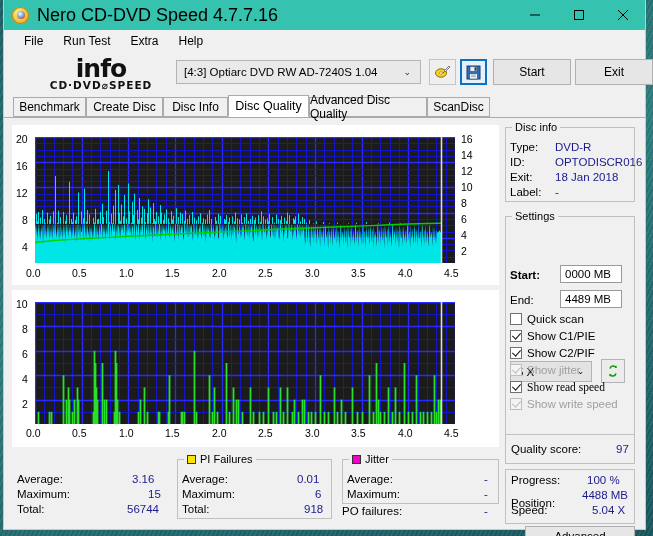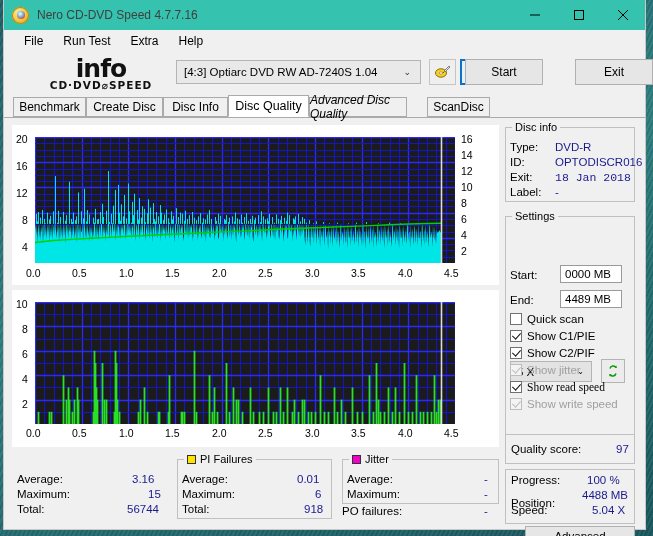--- a/index.html
+++ b/index.html
@@ -25,7 +25,7 @@
       box-shadow:inset 0 0 0 1px #b8890f;position:relative;}
   #appicon:after{content:"";position:absolute;left:5px;top:4px;width:8px;height:8px;border-radius:50%;
       background:radial-gradient(circle at 40% 35%,#fff 0%,#7ab7e8 40%,#d34a4a 75%,#6d2a8f 100%);}
-  #title{margin-left:8px;font-size:12px;color:#404040;}
+  #title{margin-left:8px;font-size:18px;color:#000000;}
   #winbtns{position:absolute;right:0;top:0;height:30px;display:flex;}
   .wb{width:44px;height:30px;display:flex;align-items:center;justify-content:center;
       font-size:14px;color:#0a0a0a;}

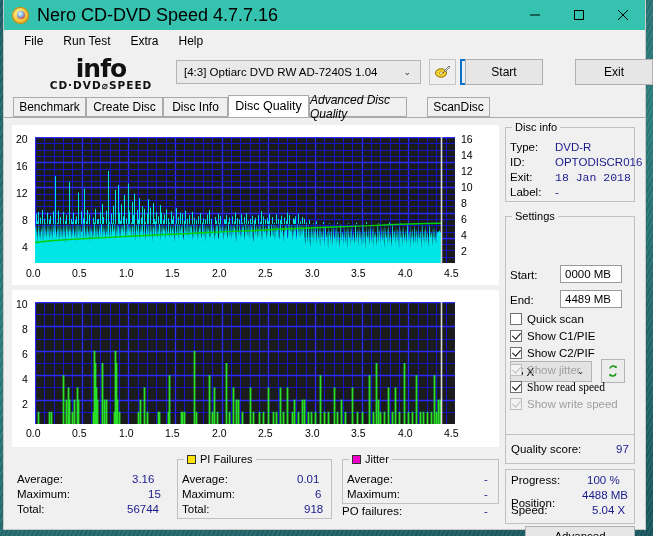--- a/index.html
+++ b/index.html
@@ -51,7 +51,7 @@
   #btn-save{left:456px;border:2px solid #0a71c8;background:#e8f1fa;}
   .bigbtn{position:absolute;top:8px;height:26px;width:78px;background:#e6e6e6;border:1px solid #b0b0b0;
      display:flex;align-items:center;justify-content:center;font-size:12px;box-sizing:border-box;}
-  #btn-start{left:461px;}
+  #btn-start{left:489px;}
   #btn-exit{left:571px;}
   
   #tabstrip{height:20px;margin-top:2px;position:relative;border-bottom:1px solid #aaa;}

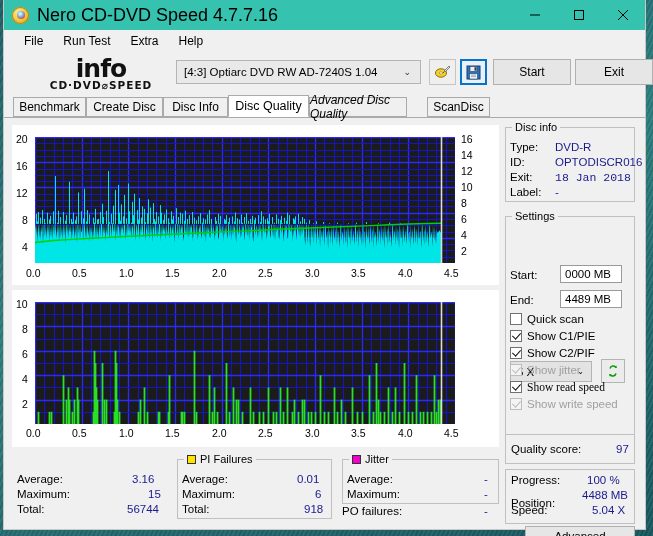--- a/index.html
+++ b/index.html
@@ -175,7 +175,7 @@
     <div class="tab" style="left:82px;width:77px;">Create Disc</div>
     <div class="tab" style="left:159px;width:65px;">Disc Info</div>
     <div class="tab active" style="left:224px;width:81px;">Disc Quality</div>
-    <div class="tab" style="left:305px;width:98px;font-style:italic;">Advanced Disc Quality</div>
+    <div class="tab" style="left:305px;width:118px;">Advanced Disc Quality</div>
     <div class="tab" style="left:423px;width:63px;">ScanDisc</div>
   </div>
 

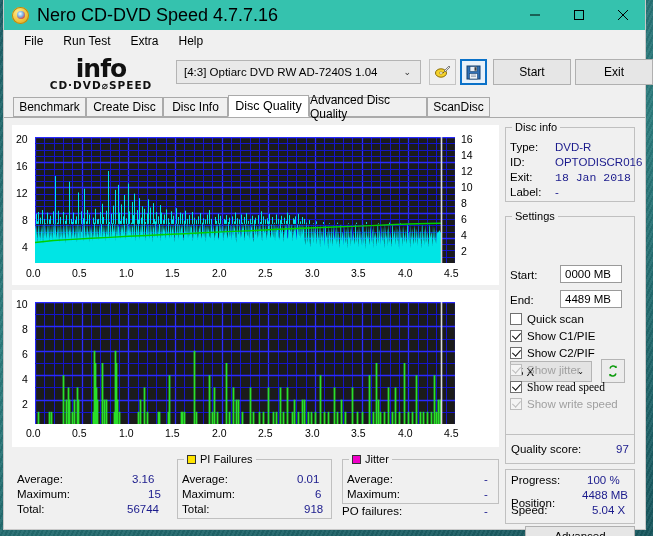--- a/index.html
+++ b/index.html
@@ -672,7 +672,7 @@
     <div class="kv-l" style="left:506px;top:32px;">ID:</div>
     <div class="kv-v" style="left:551px;top:32px;">OPTODISCR016</div>
     <div class="kv-l" style="left:506px;top:47px;">Exit:</div>
-    <div class="kv-v" style="left:551px;top:47px;font-family:Liberation Mono, monospace;">18 Jan 2018</div>
+    <div class="kv-v" style="left:551px;top:47px;">18 Jan 2018</div>
     <div class="kv-l" style="left:506px;top:62px;">Label:</div>
     <div class="kv-v" style="left:551px;top:62px;">-</div>
 

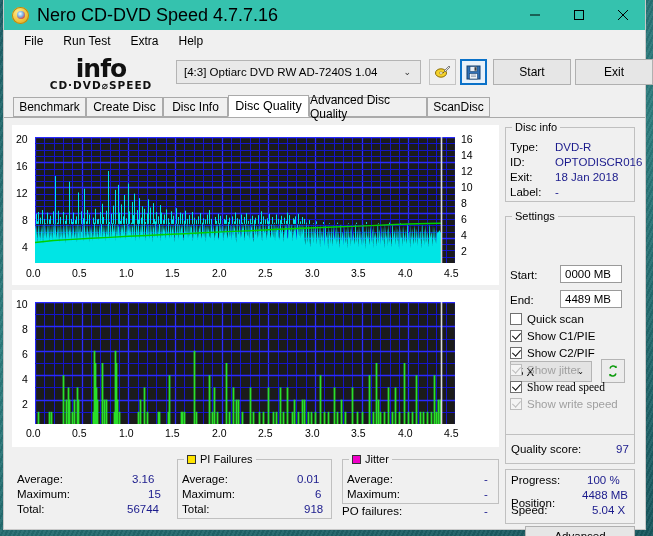--- a/index.html
+++ b/index.html
@@ -694,7 +694,7 @@
       </svg>
     </div>
 
-    <div class="kv-l" style="left:506px;top:145px;">Start:</div>
+    <div class="kv-l" style="left:506px;top:145px;font-weight:bold;">Start:</div>
     <div class="tbox" style="left:556px;top:141px;">0000 MB</div>
     <div class="kv-l" style="left:506px;top:170px;">End:</div>
     <div class="tbox" style="left:556px;top:166px;">4489 MB</div>

